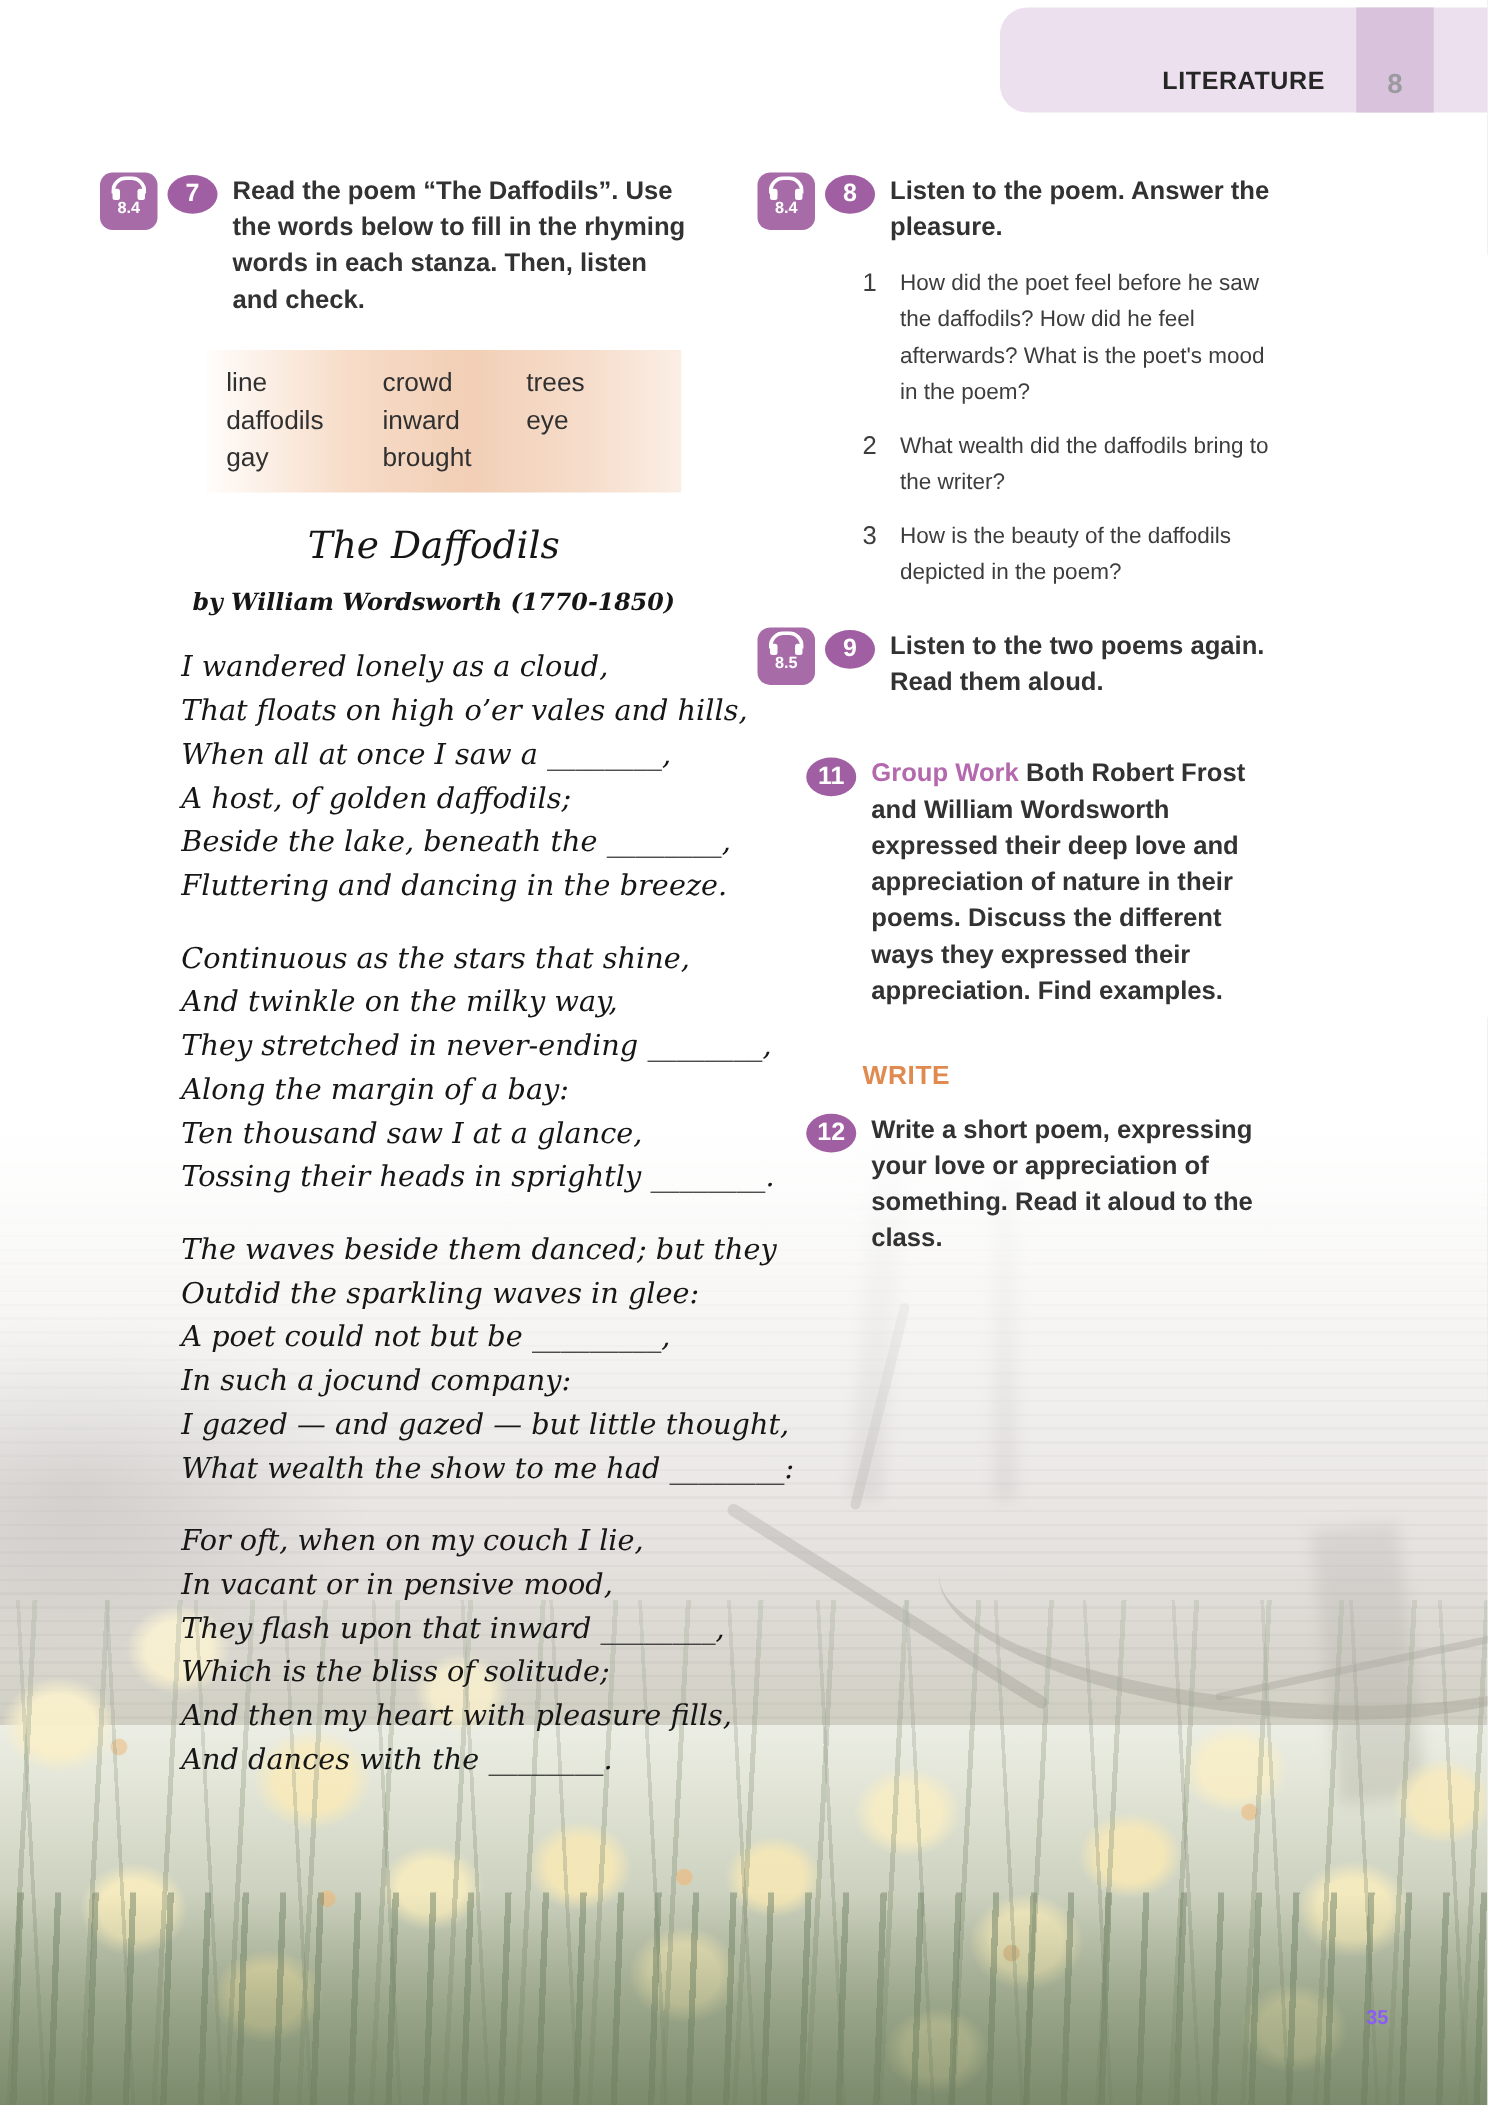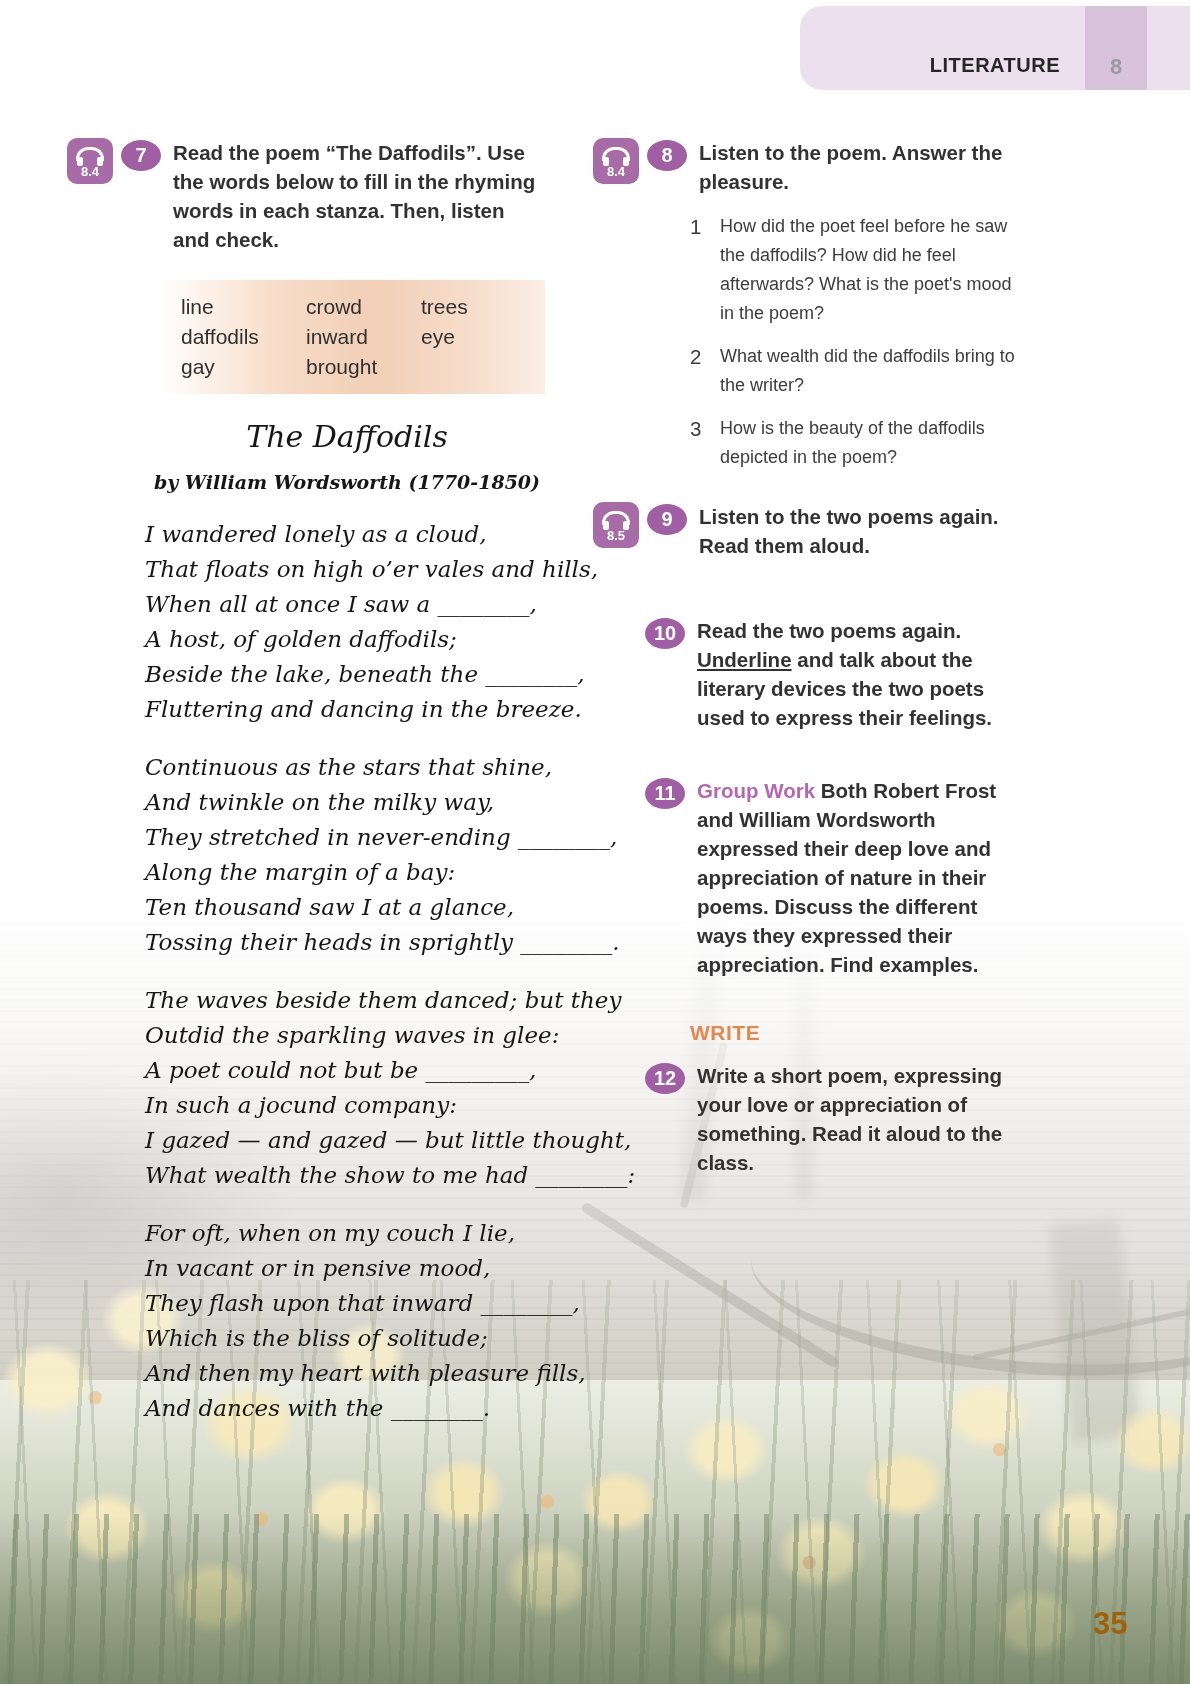--- a/index.html
+++ b/index.html
@@ -36,8 +36,9 @@
 
   .audio-badge{
     flex:0 0 auto;width:46px;height:46px;border-radius:10px;background:#a76ba8;
-    display:flex;flex-direction:column;align-items:center;justify-content:center;
+    display:flex;flex-direction:column;align-items:center;justify-content:flex-start;
     margin-right:8px;
+    margin-left:13px;
   }
   .hp{position:relative;width:22px;height:11px;border:3px solid #fff;border-bottom:none;
       border-radius:12px 12px 0 0;margin-top:3px;}

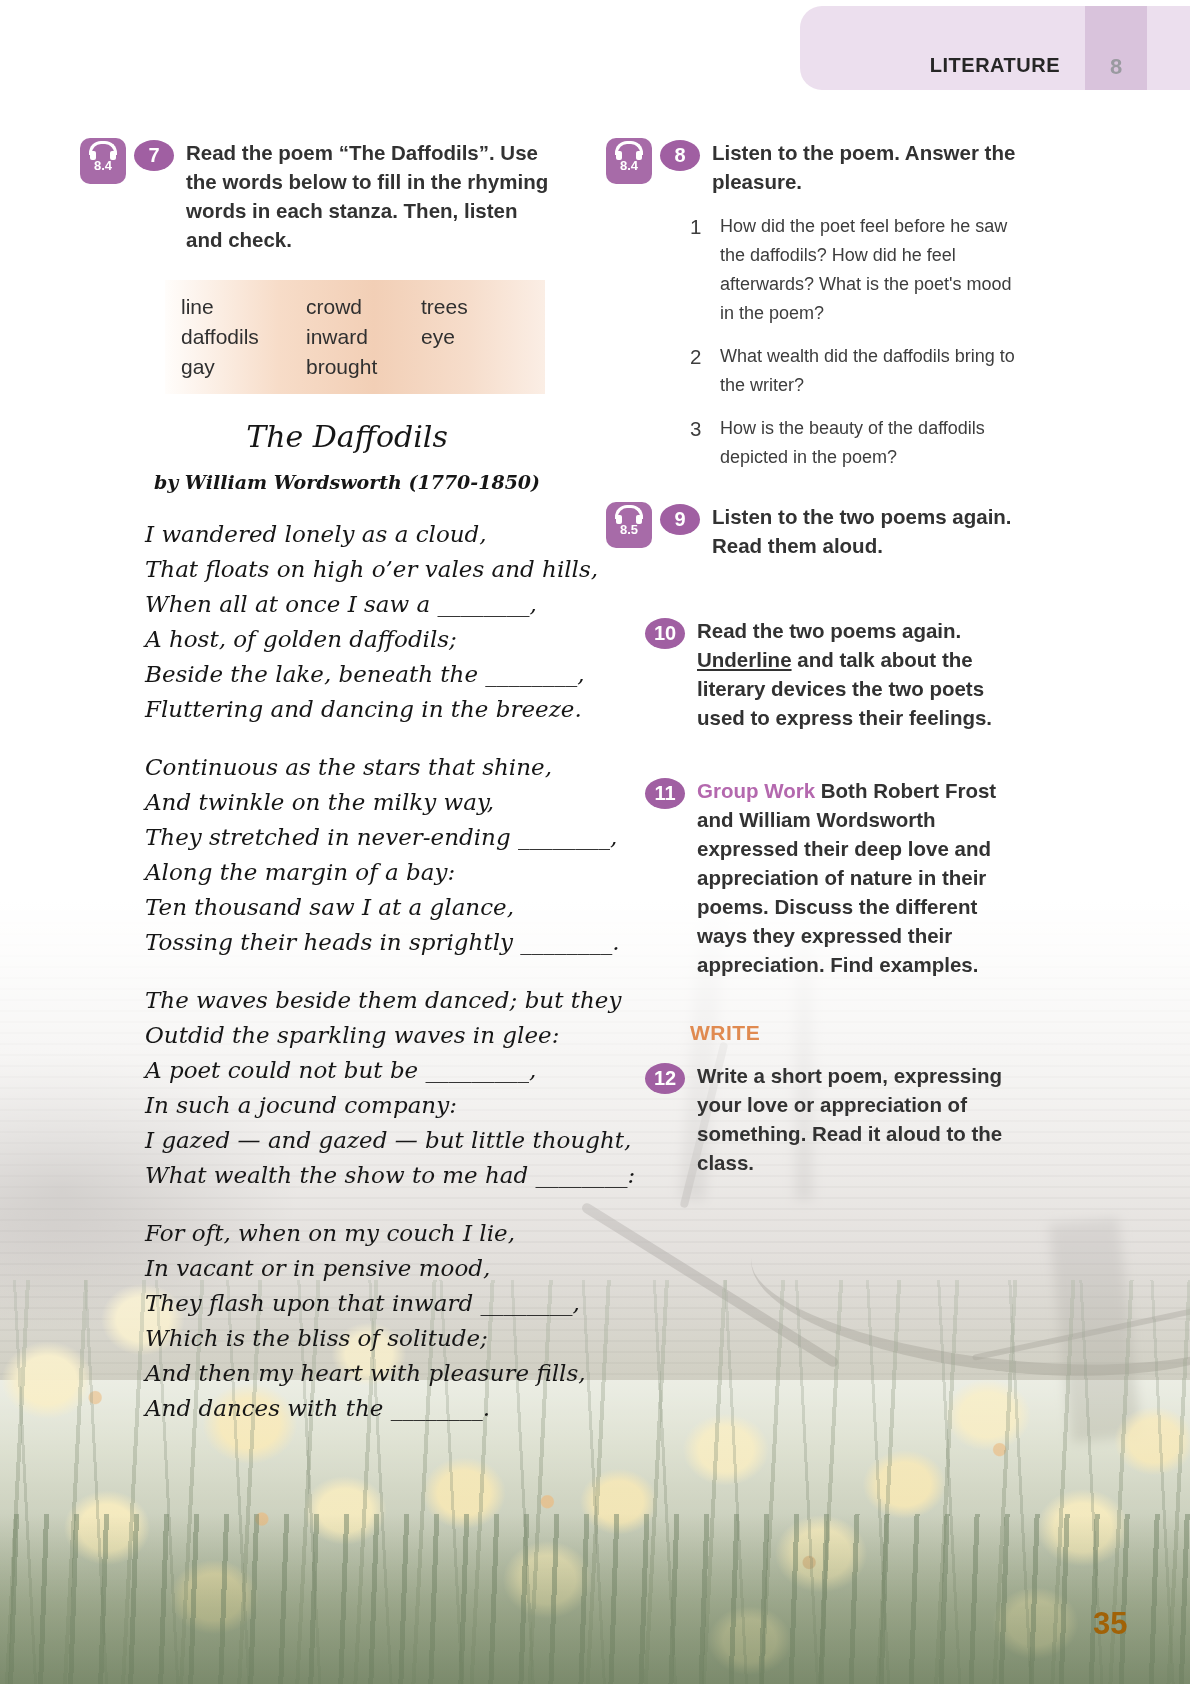--- a/index.html
+++ b/index.html
@@ -289,12 +289,6 @@
       <div class="ex-text">Listen to the two poems again. Read them aloud.</div>
     </div>
 
-    <div class="ex-row indent mt56">
-      <div class="num-oval">
-        <span>10</span>
-      </div>
-      <div class="ex-text"><span>Read the two poems again. </span><span class="u">Underline</span><span> and talk about the literary devices the two poets used to express their feelings.</span></div>
-    </div>
 
     <div class="ex-row indent mt44">
       <div class="num-oval">

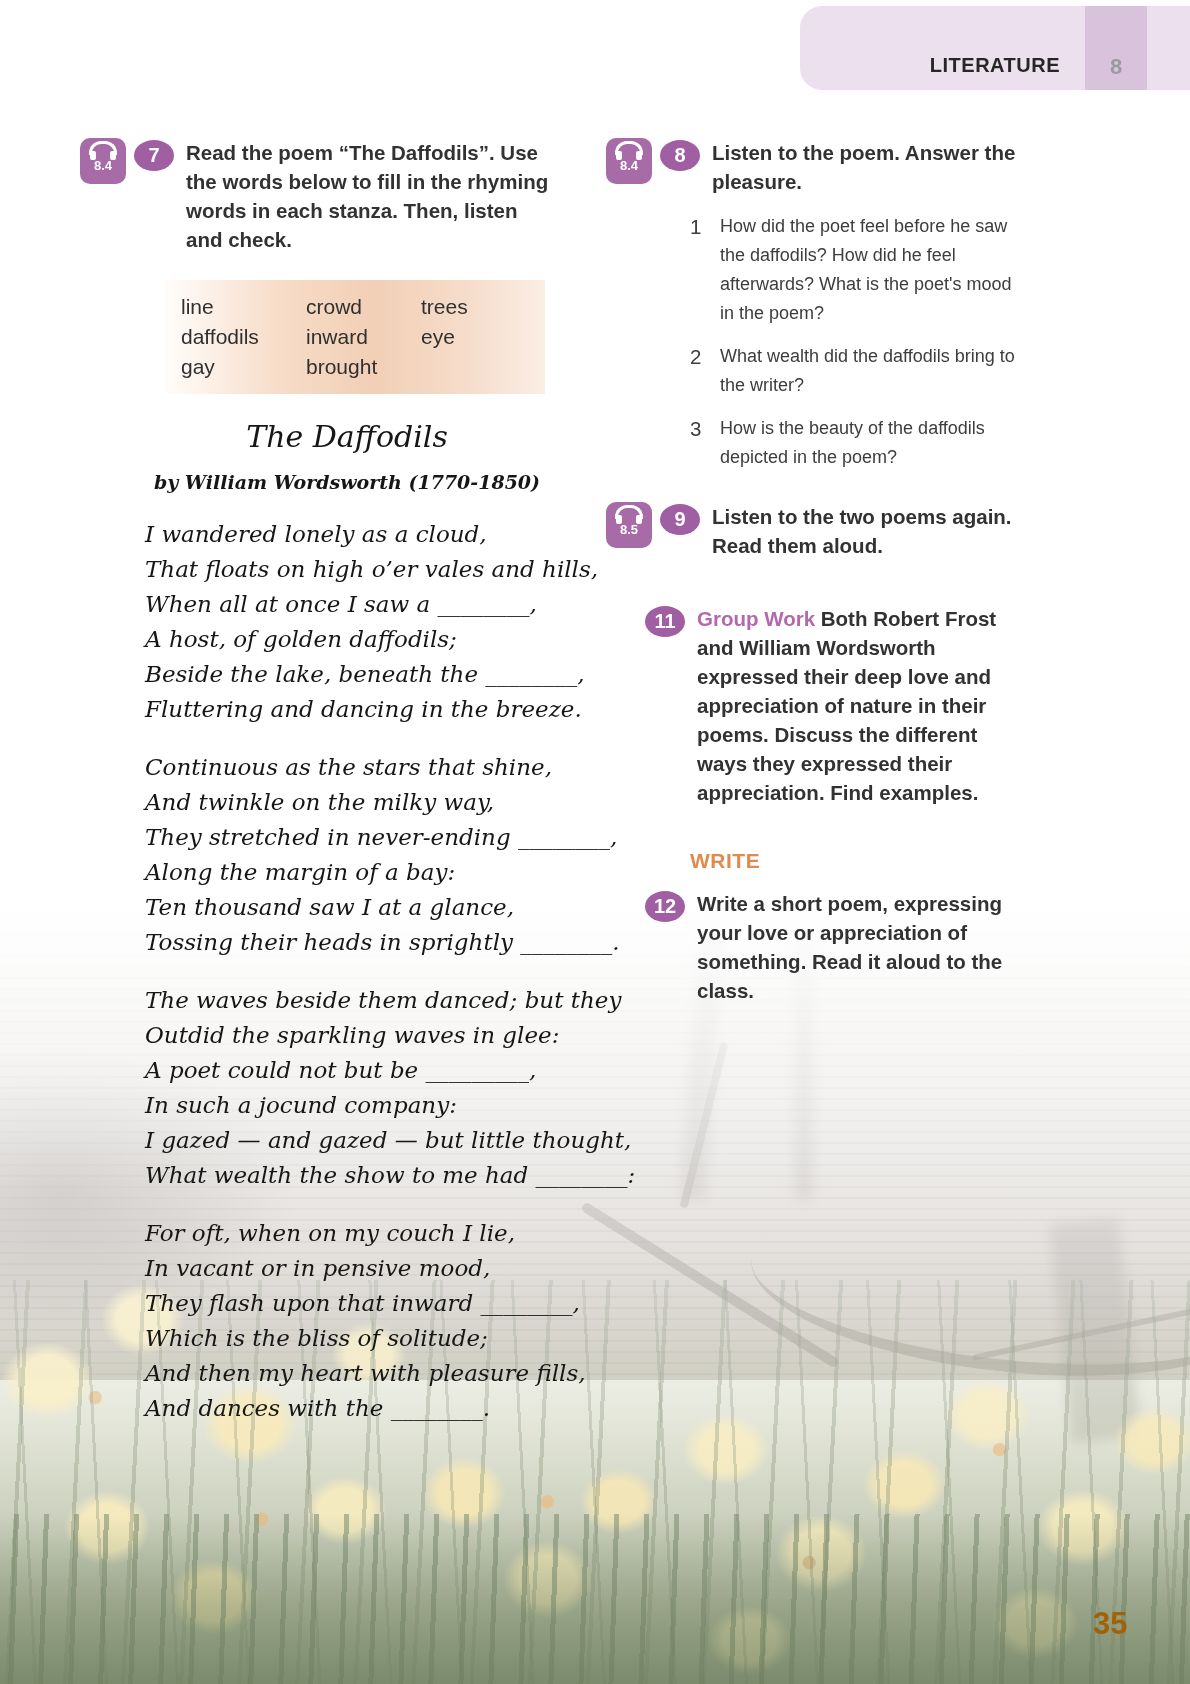--- a/index.html
+++ b/index.html
@@ -88,7 +88,7 @@
 
   
   .page-number{position:absolute;left:1093px;top:1606px;z-index:4;
-               font-weight:bold;font-size:31px;color:#a16207;}
+               font-weight:bold;font-size:16px;color:#8b5cf6;}
 
   
   .photo{position:absolute;left:0;top:900px;width:1190px;height:784px;overflow:hidden;z-index:1;}

